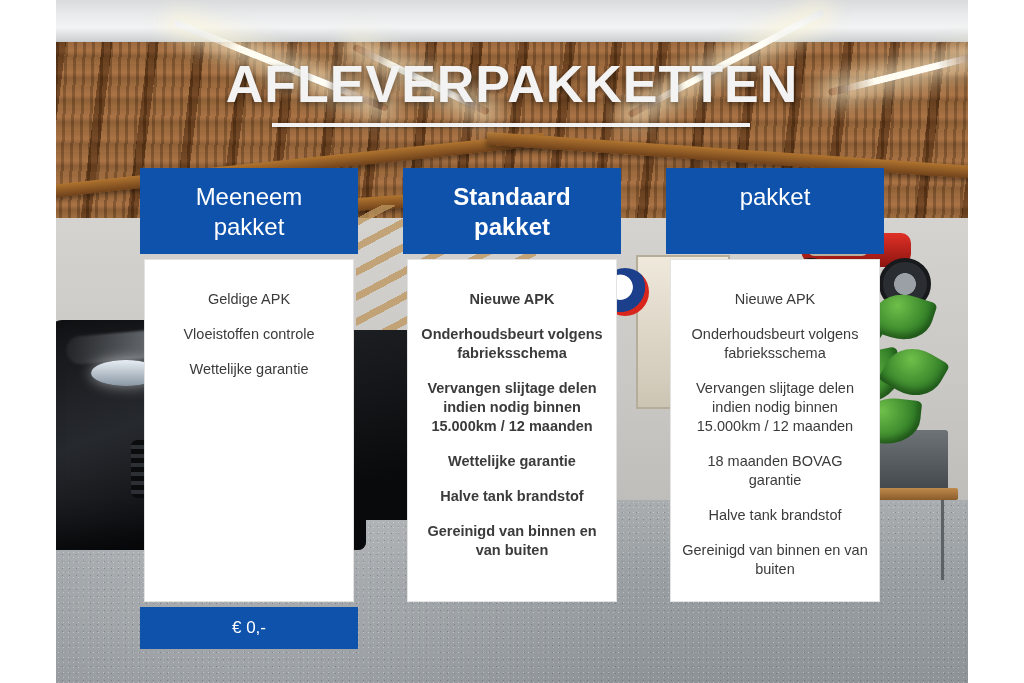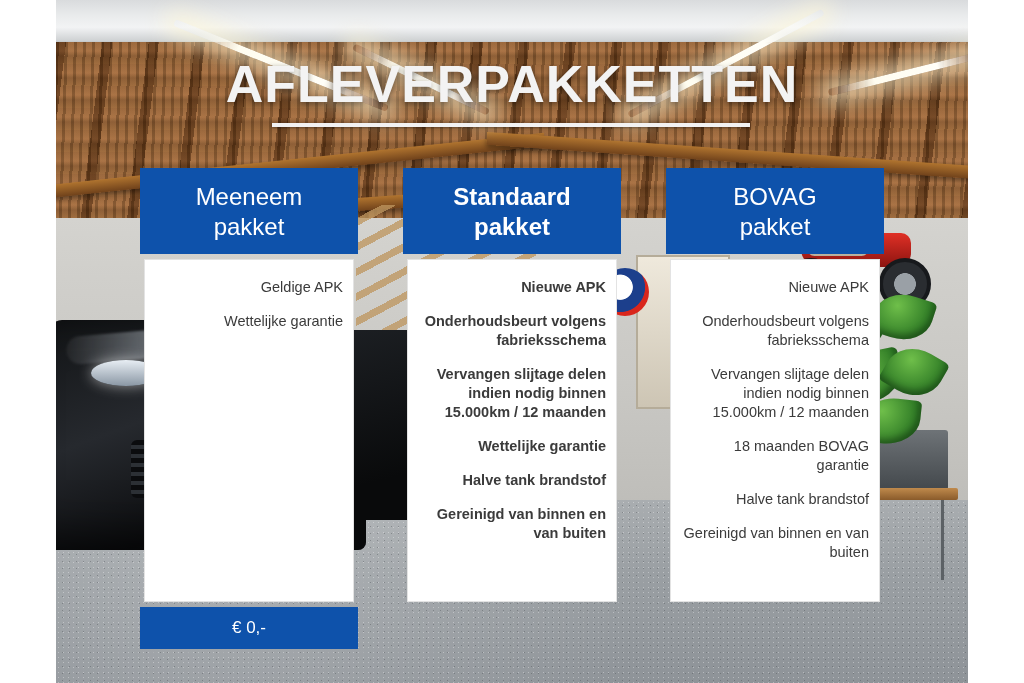--- a/index.html
+++ b/index.html
@@ -330,7 +330,6 @@
 
     <div class="card c3">
       <div class="card-head">
-        <div>BOVAG</div>
         <div>pakket</div>
       </div>
       <div class="card-body">

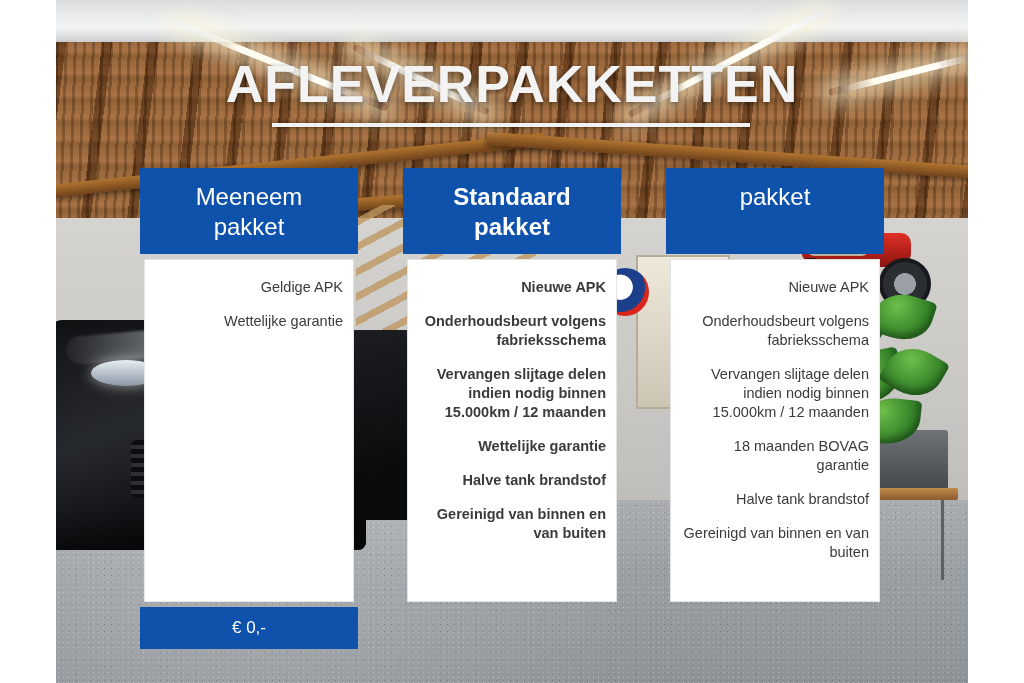--- a/index.html
+++ b/index.html
@@ -225,8 +225,7 @@
     font-size: 14.5px;
     line-height: 19px;
     color: #3b3b3b;
-    margin: 4px 0 15px;
-    text-align: right;
+    margin: 16px 0 15px;
   }
   .card-foot {
     margin-top: 5px;

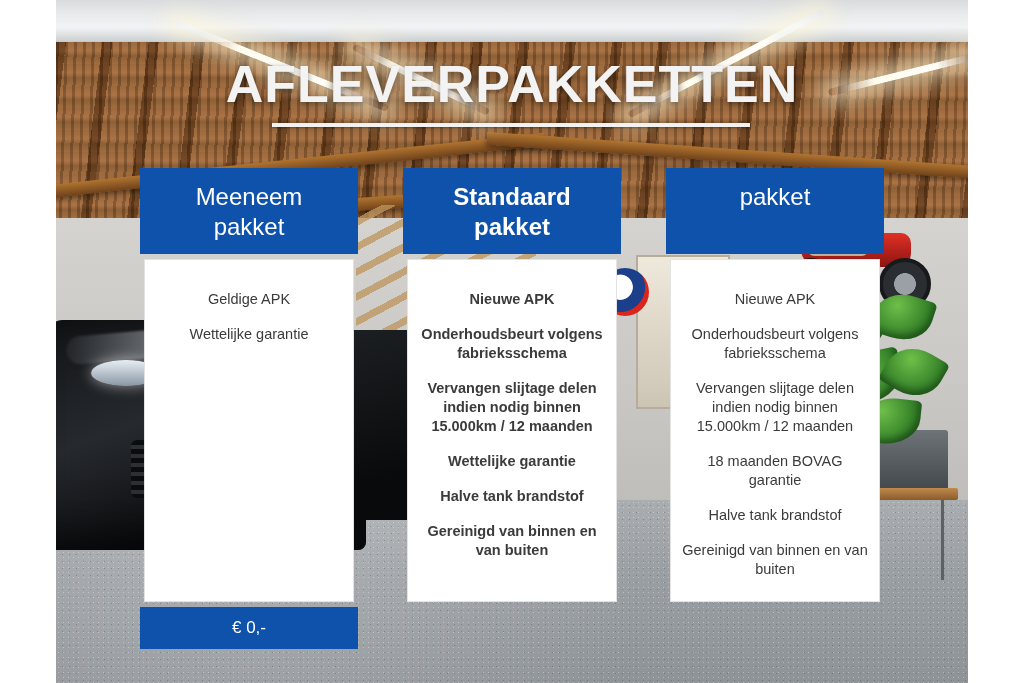--- a/index.html
+++ b/index.html
@@ -307,6 +307,7 @@
       </div>
       <div class="card-body">
         <p class="feature">Geldige APK</p>
+        <p class="feature">Vloeistoffen controle</p>
         <p class="feature">Wettelijke garantie</p>
       </div>
       <div class="card-foot">€ 0,-</div>

